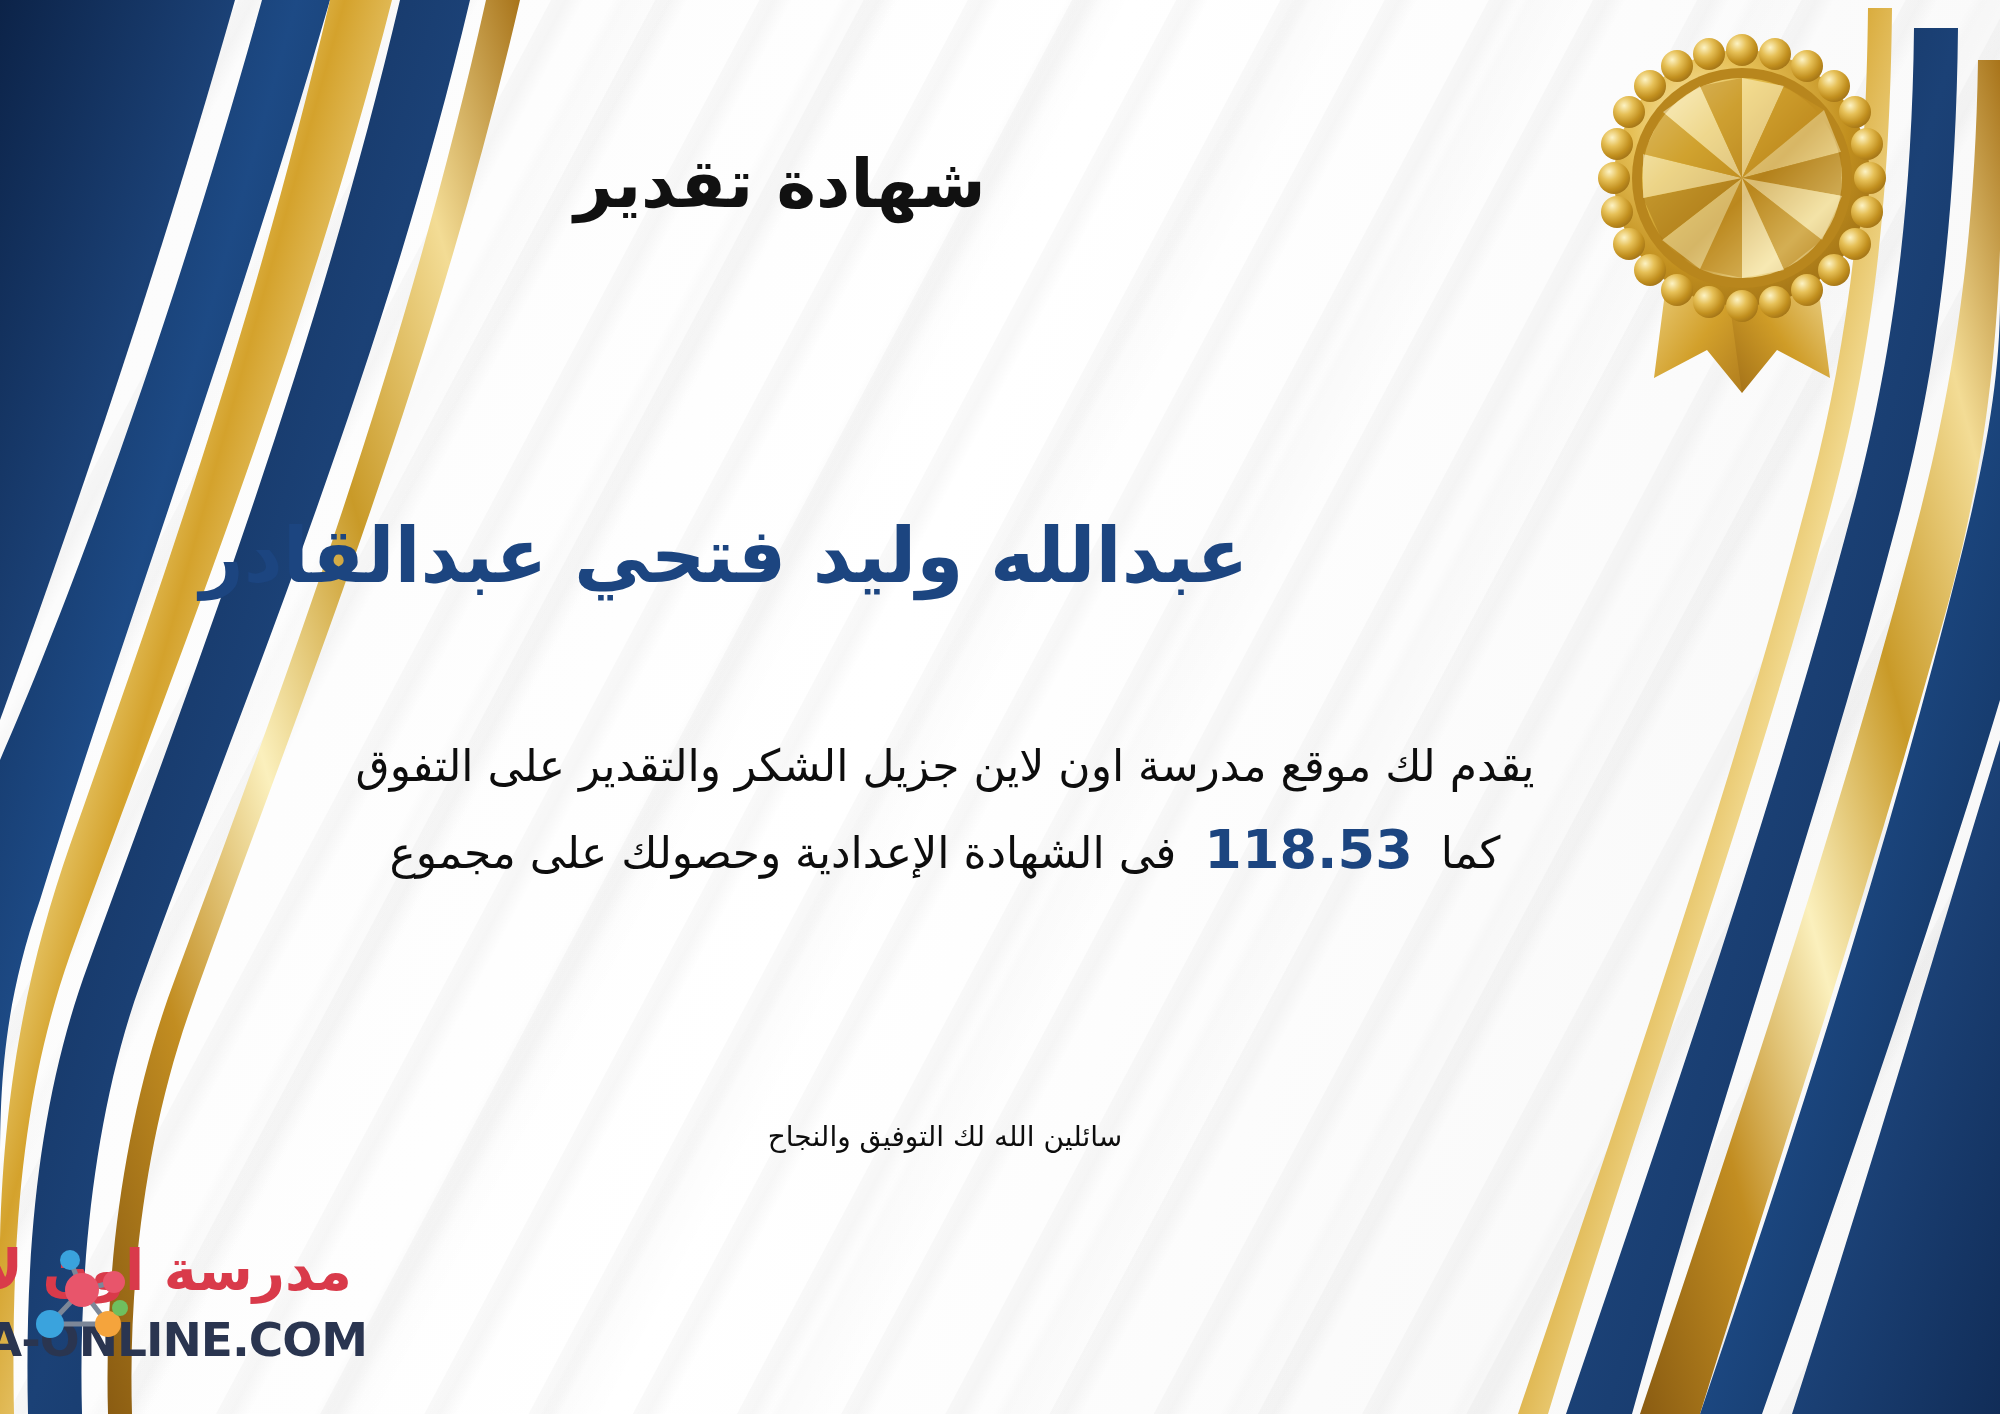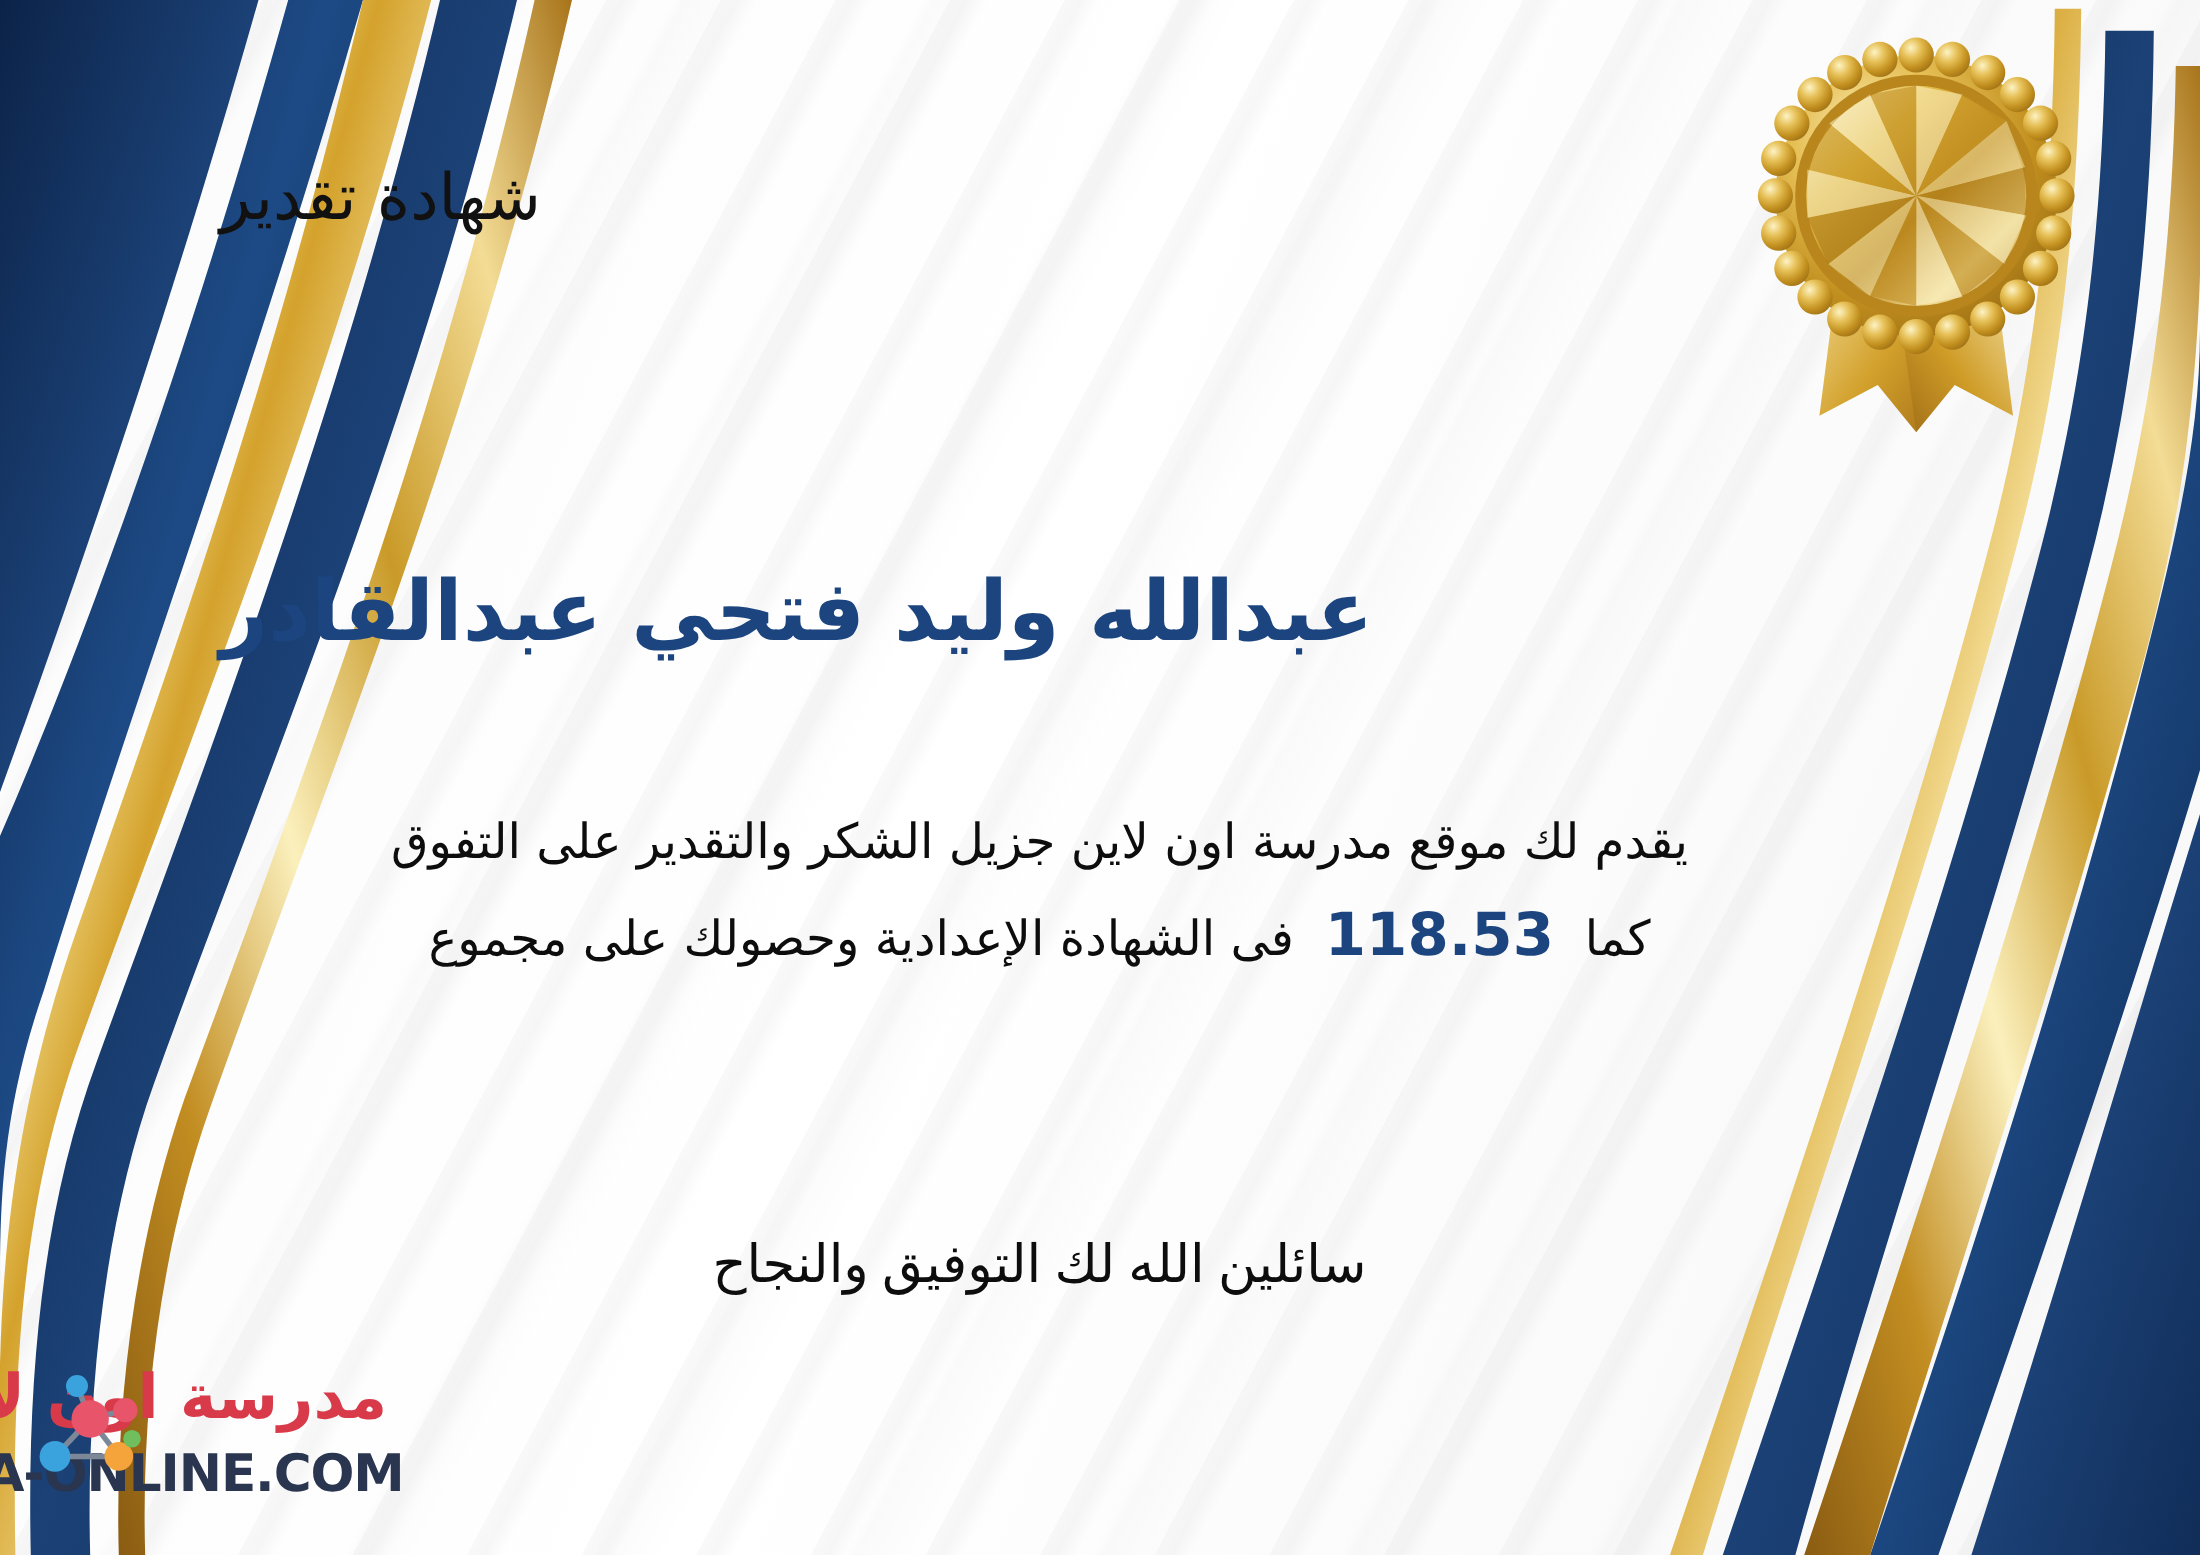--- a/index.html
+++ b/index.html
@@ -54,9 +54,9 @@
   .title{
     position:absolute;
     top:148px;left:0;width:1160px;
-    text-align:left;
-    font-size:58px;
-    font-weight:400;
+    text-align:center;
+    font-size:67px;
+    font-weight:700;
     color:#111111;
     letter-spacing:1px;
     line-height:1.1;

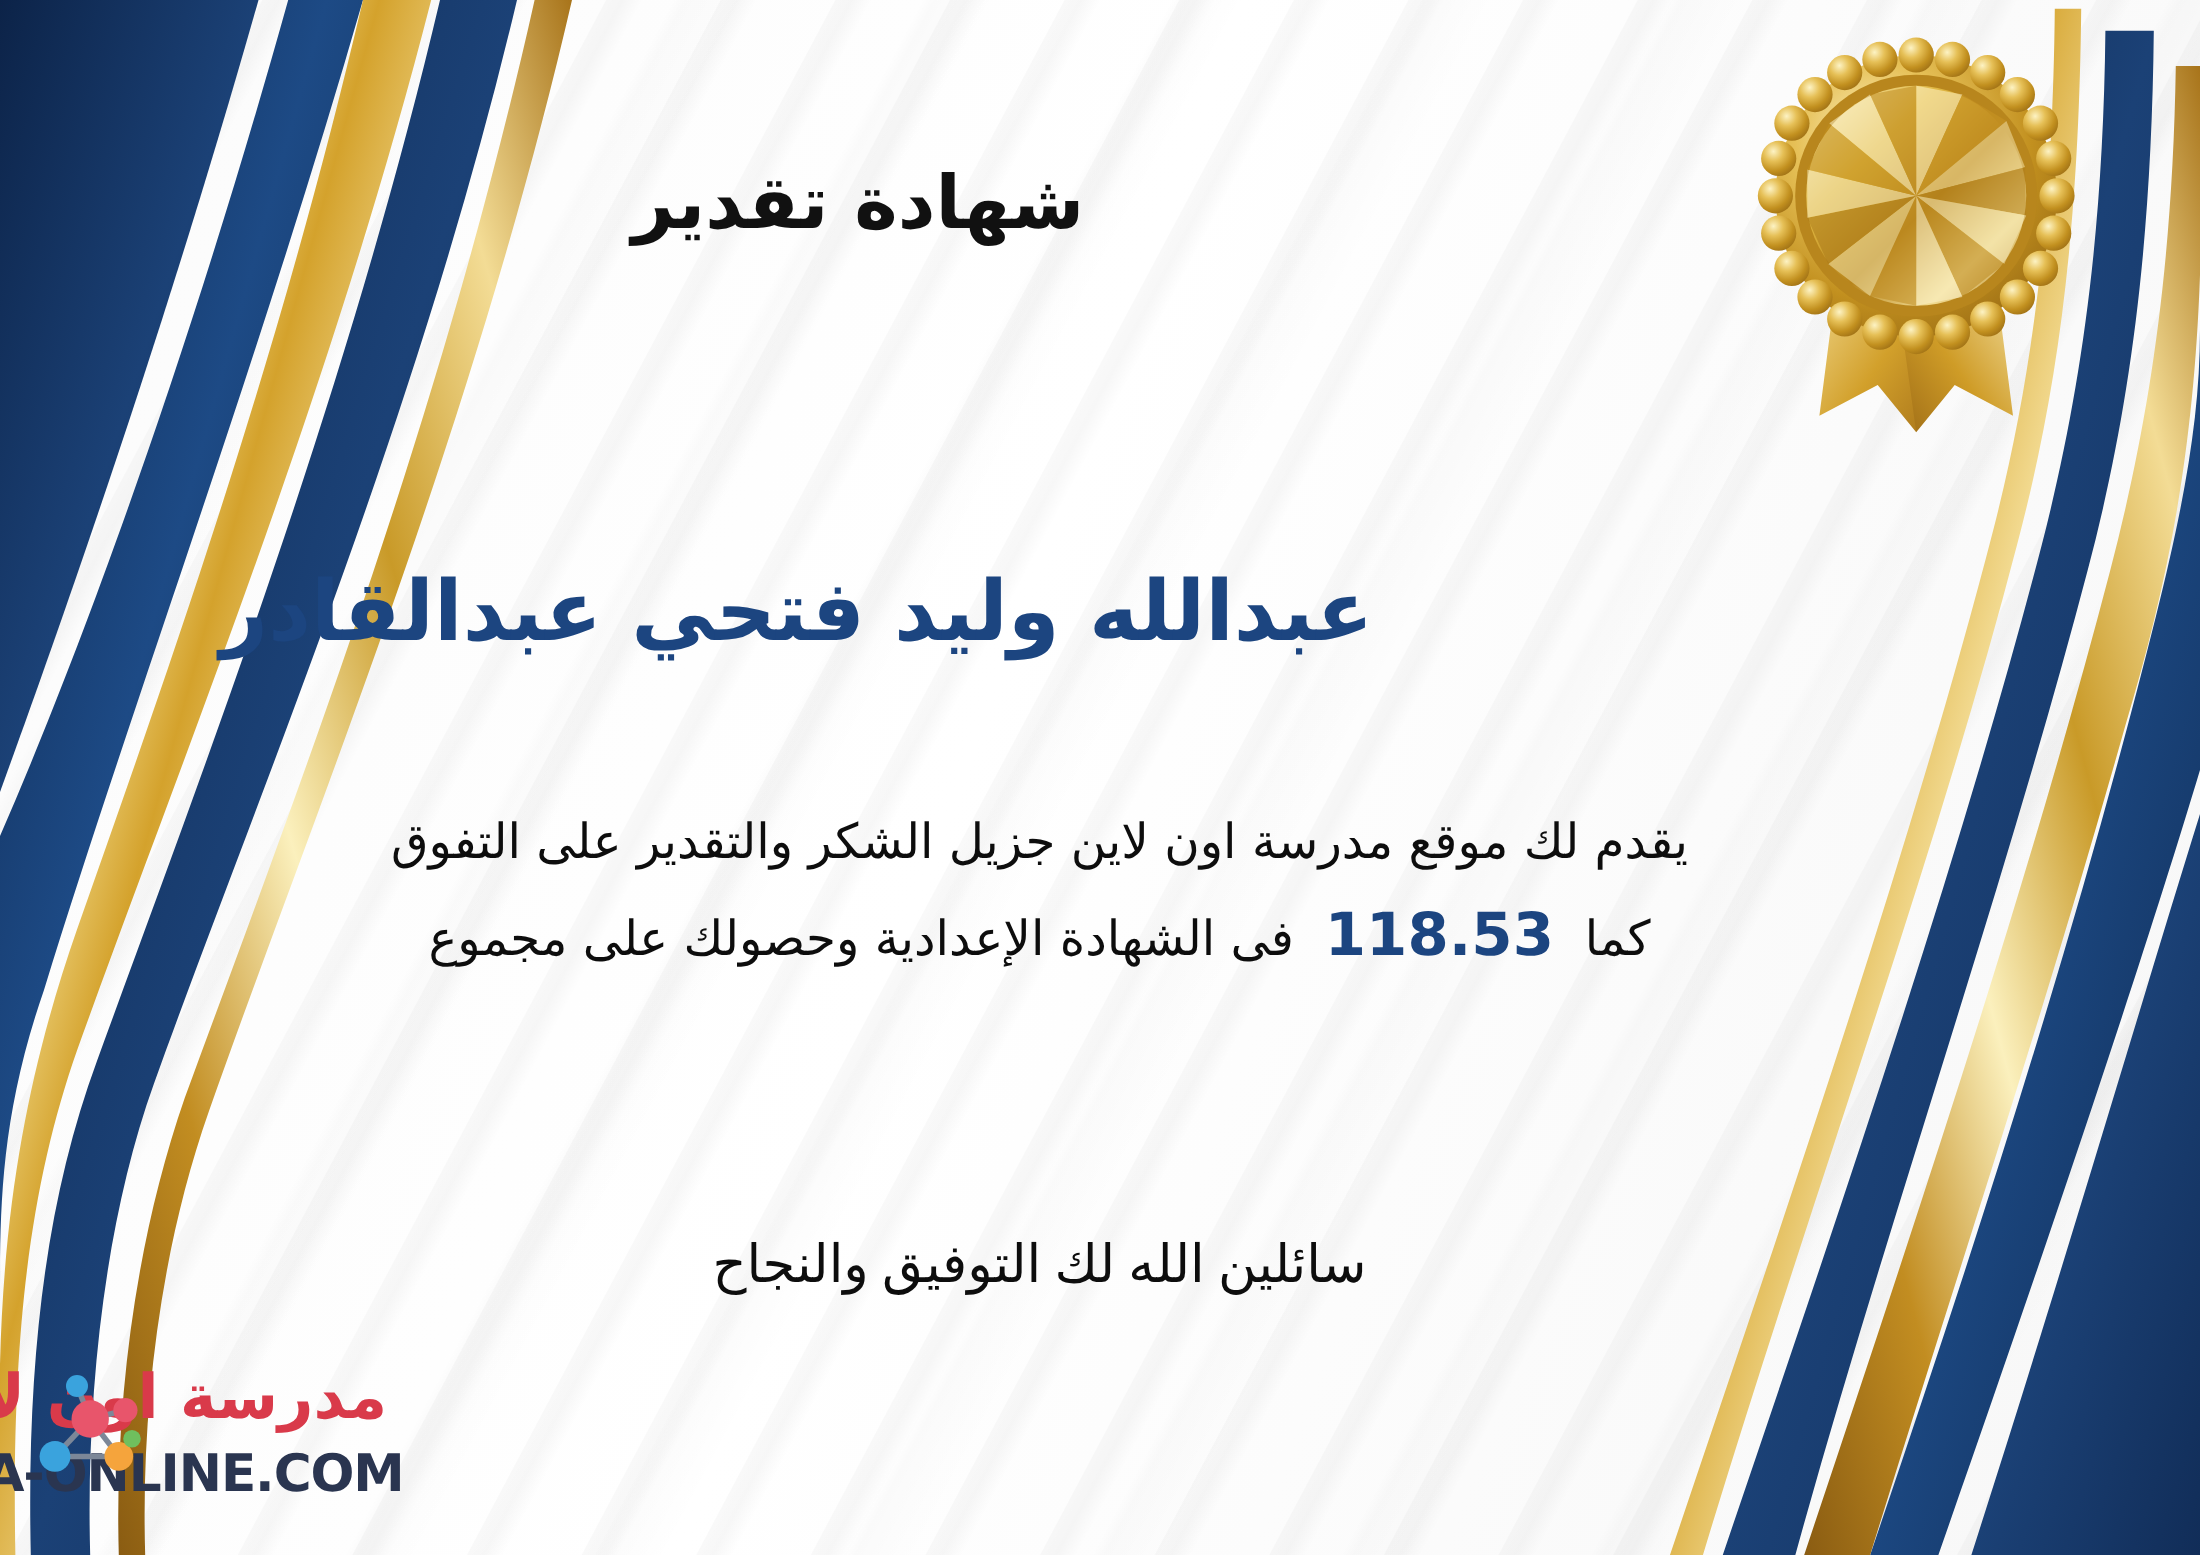--- a/index.html
+++ b/index.html
@@ -92,10 +92,9 @@
     position:absolute;
     top:1120px;left:-70px;width:1630px;
     text-align:center;
-    font-size:48px;
+    font-size:28px;
     color:#0d0d0d;
     white-space:nowrap;
-    font-family:Liberation Serif, serif;
   }
 
   

